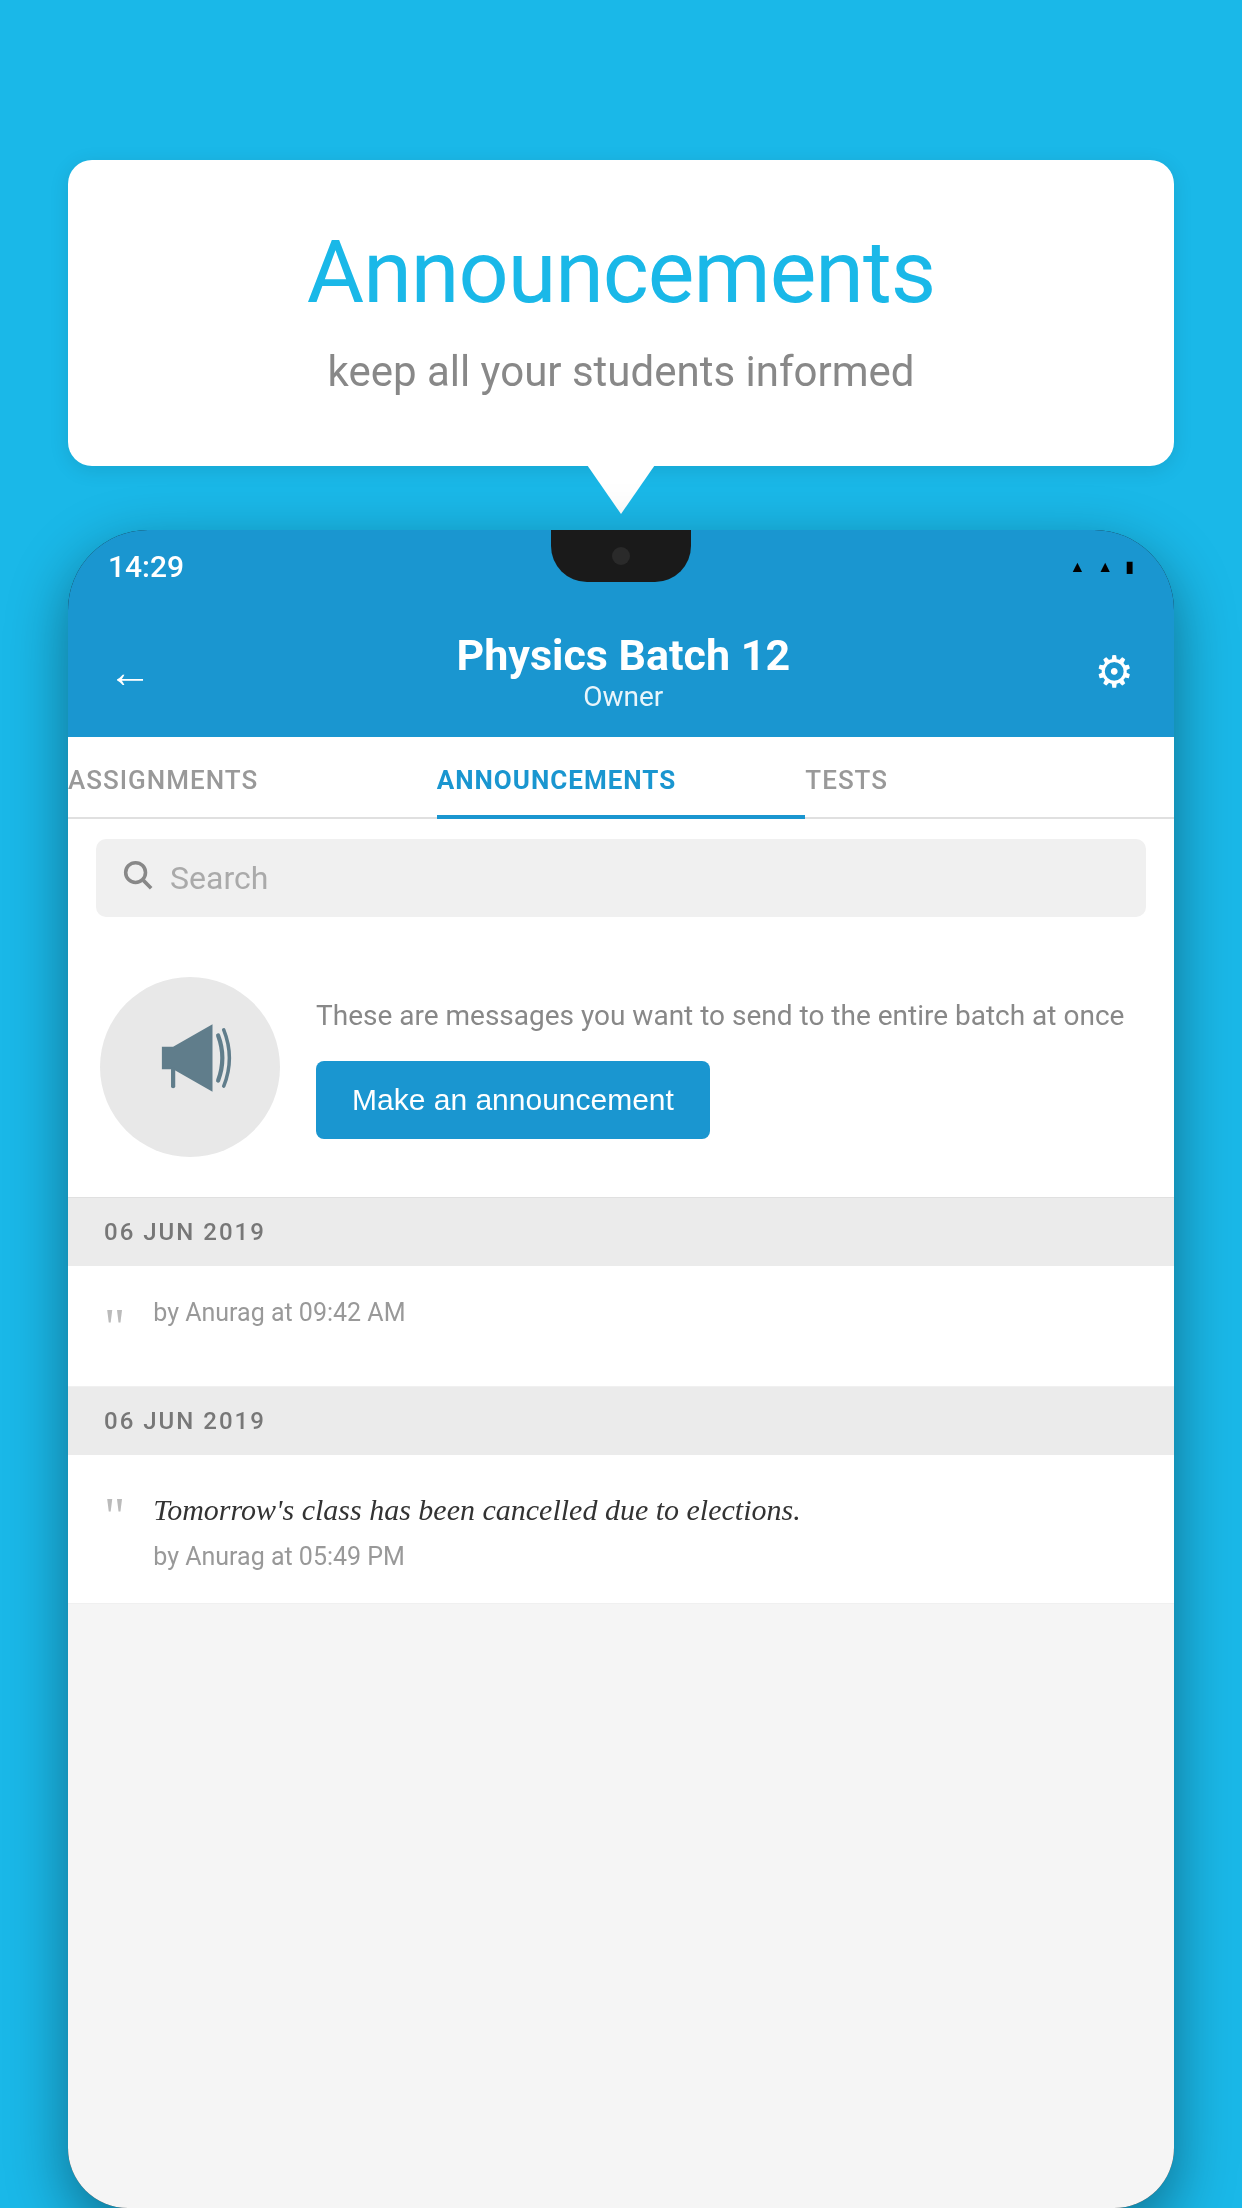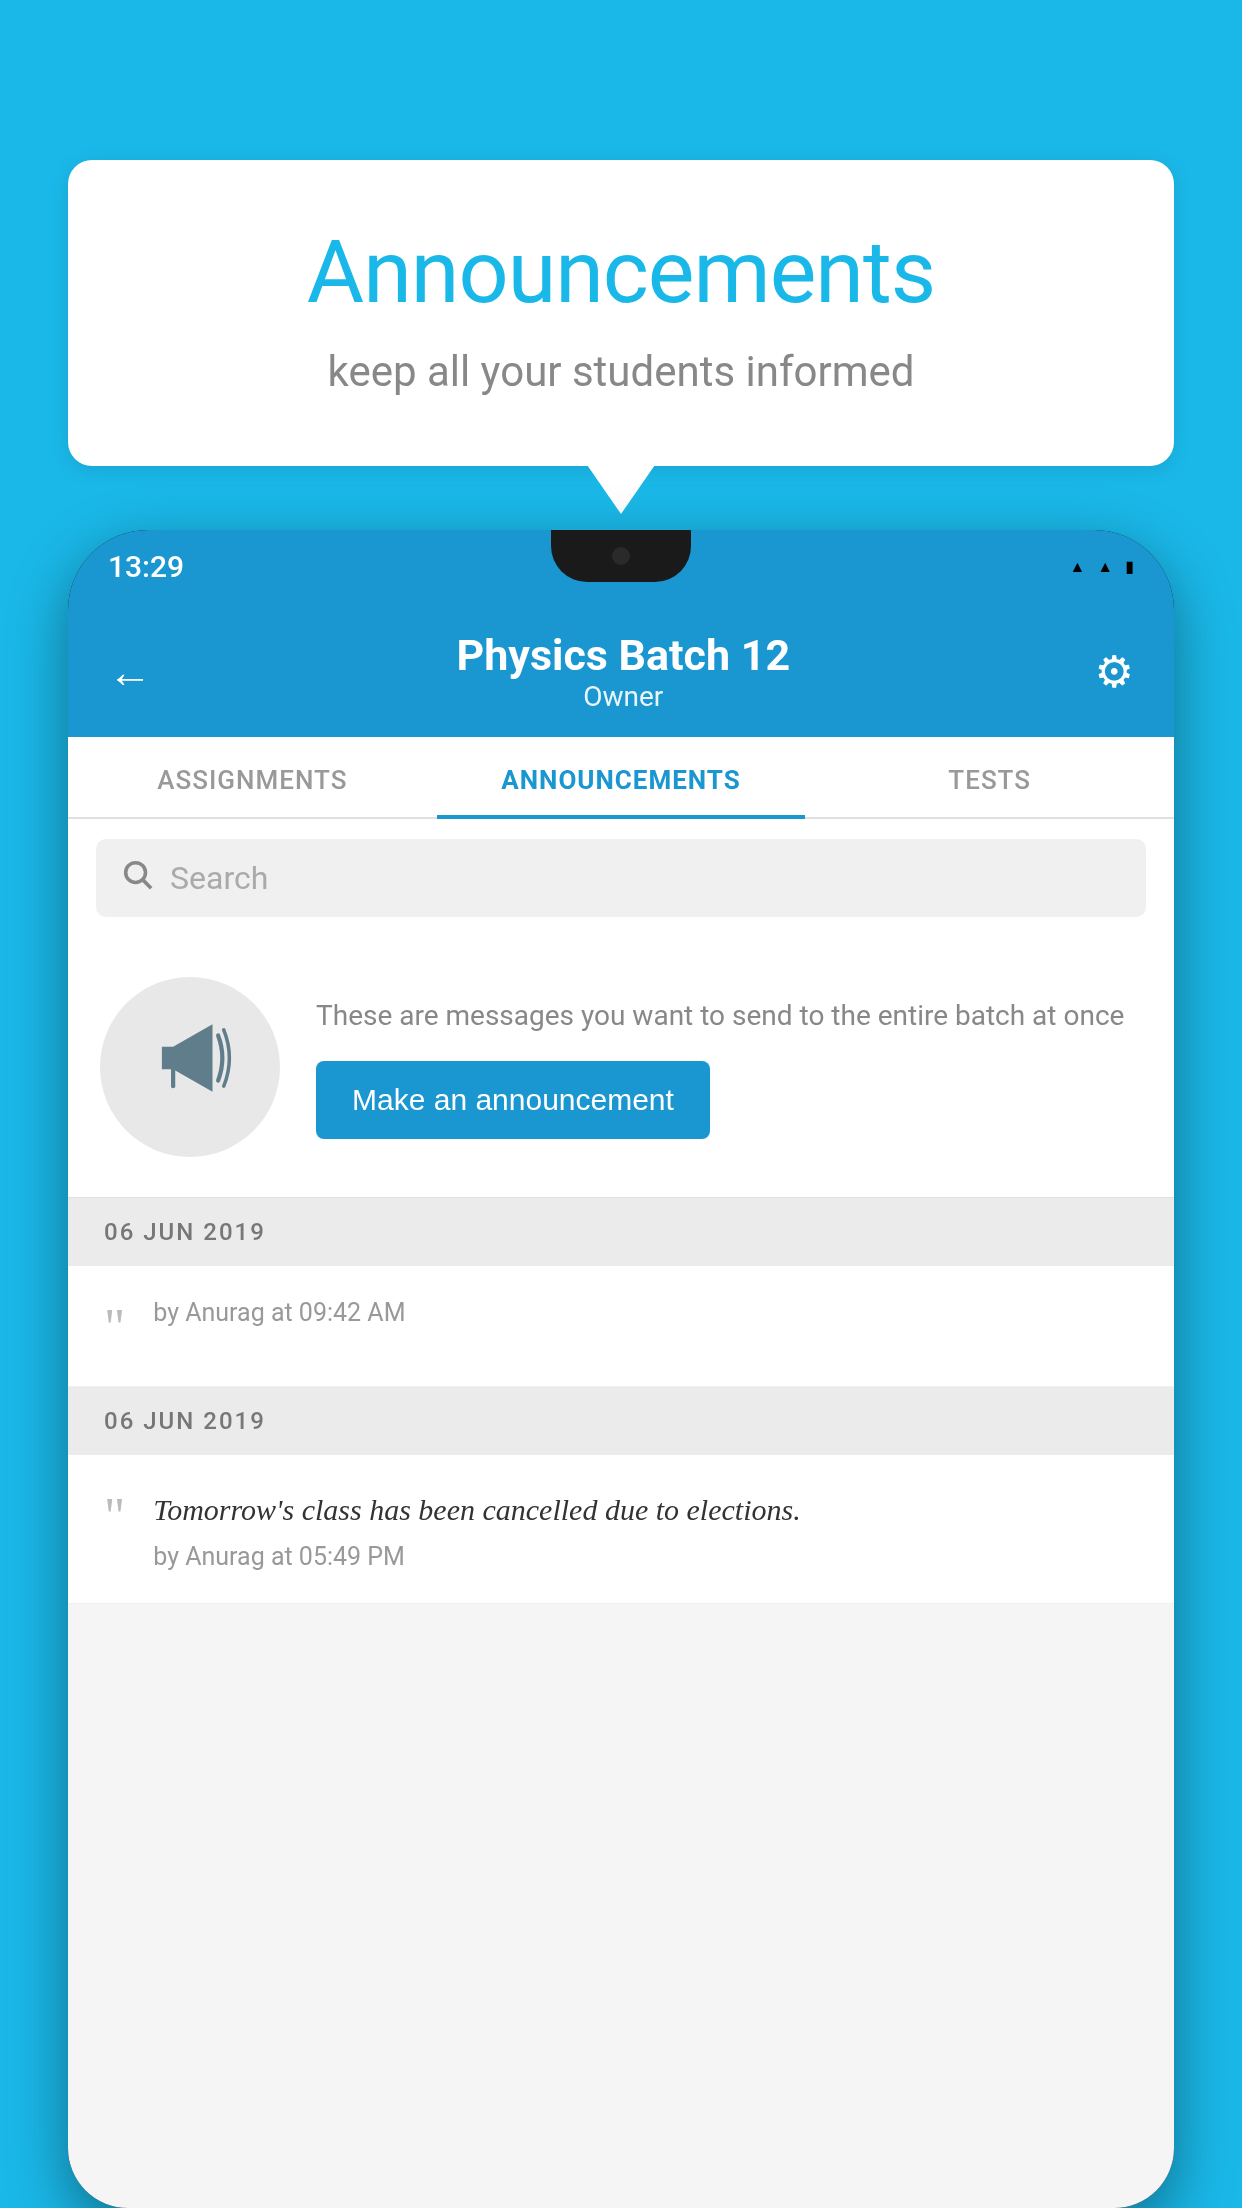--- a/index.html
+++ b/index.html
@@ -334,7 +334,7 @@
   <div class="phone-inner">
 
     <div class="status-bar">
-      <span class="status-time">13:29</span>
+      <span class="status-time">14:29</span>
       <div class="notch">
         <div class="camera-dot"></div>
       </div>

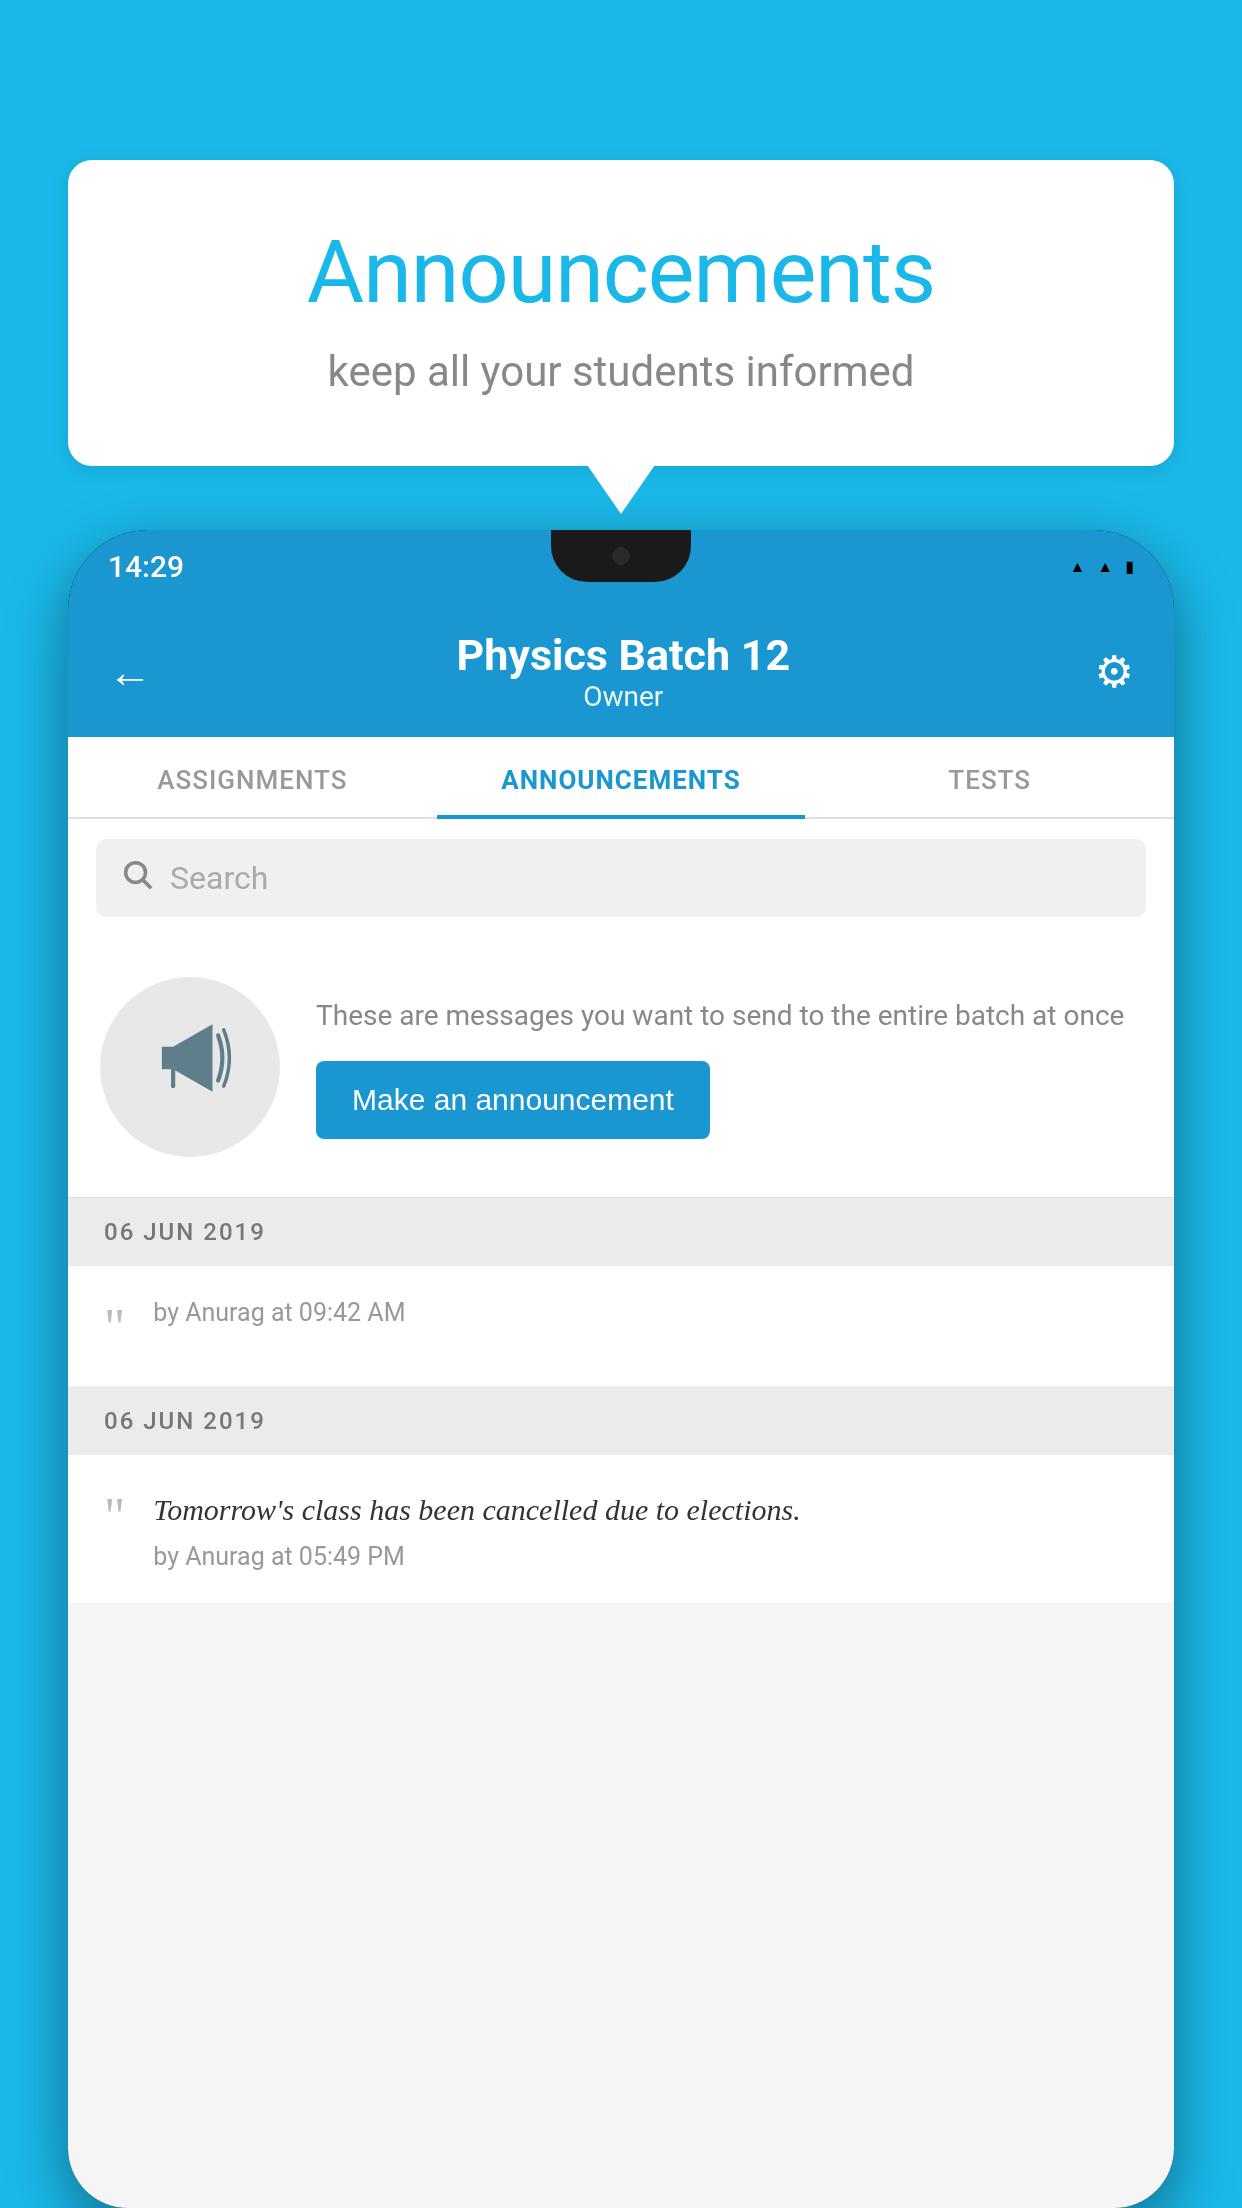--- a/index.html
+++ b/index.html
@@ -160,7 +160,7 @@
 
     .tab {
       flex: 1;
-      text-align: center;
+      text-align: left;
       padding: 28px 0 22px;
       font-size: 26px;
       font-weight: 500;

